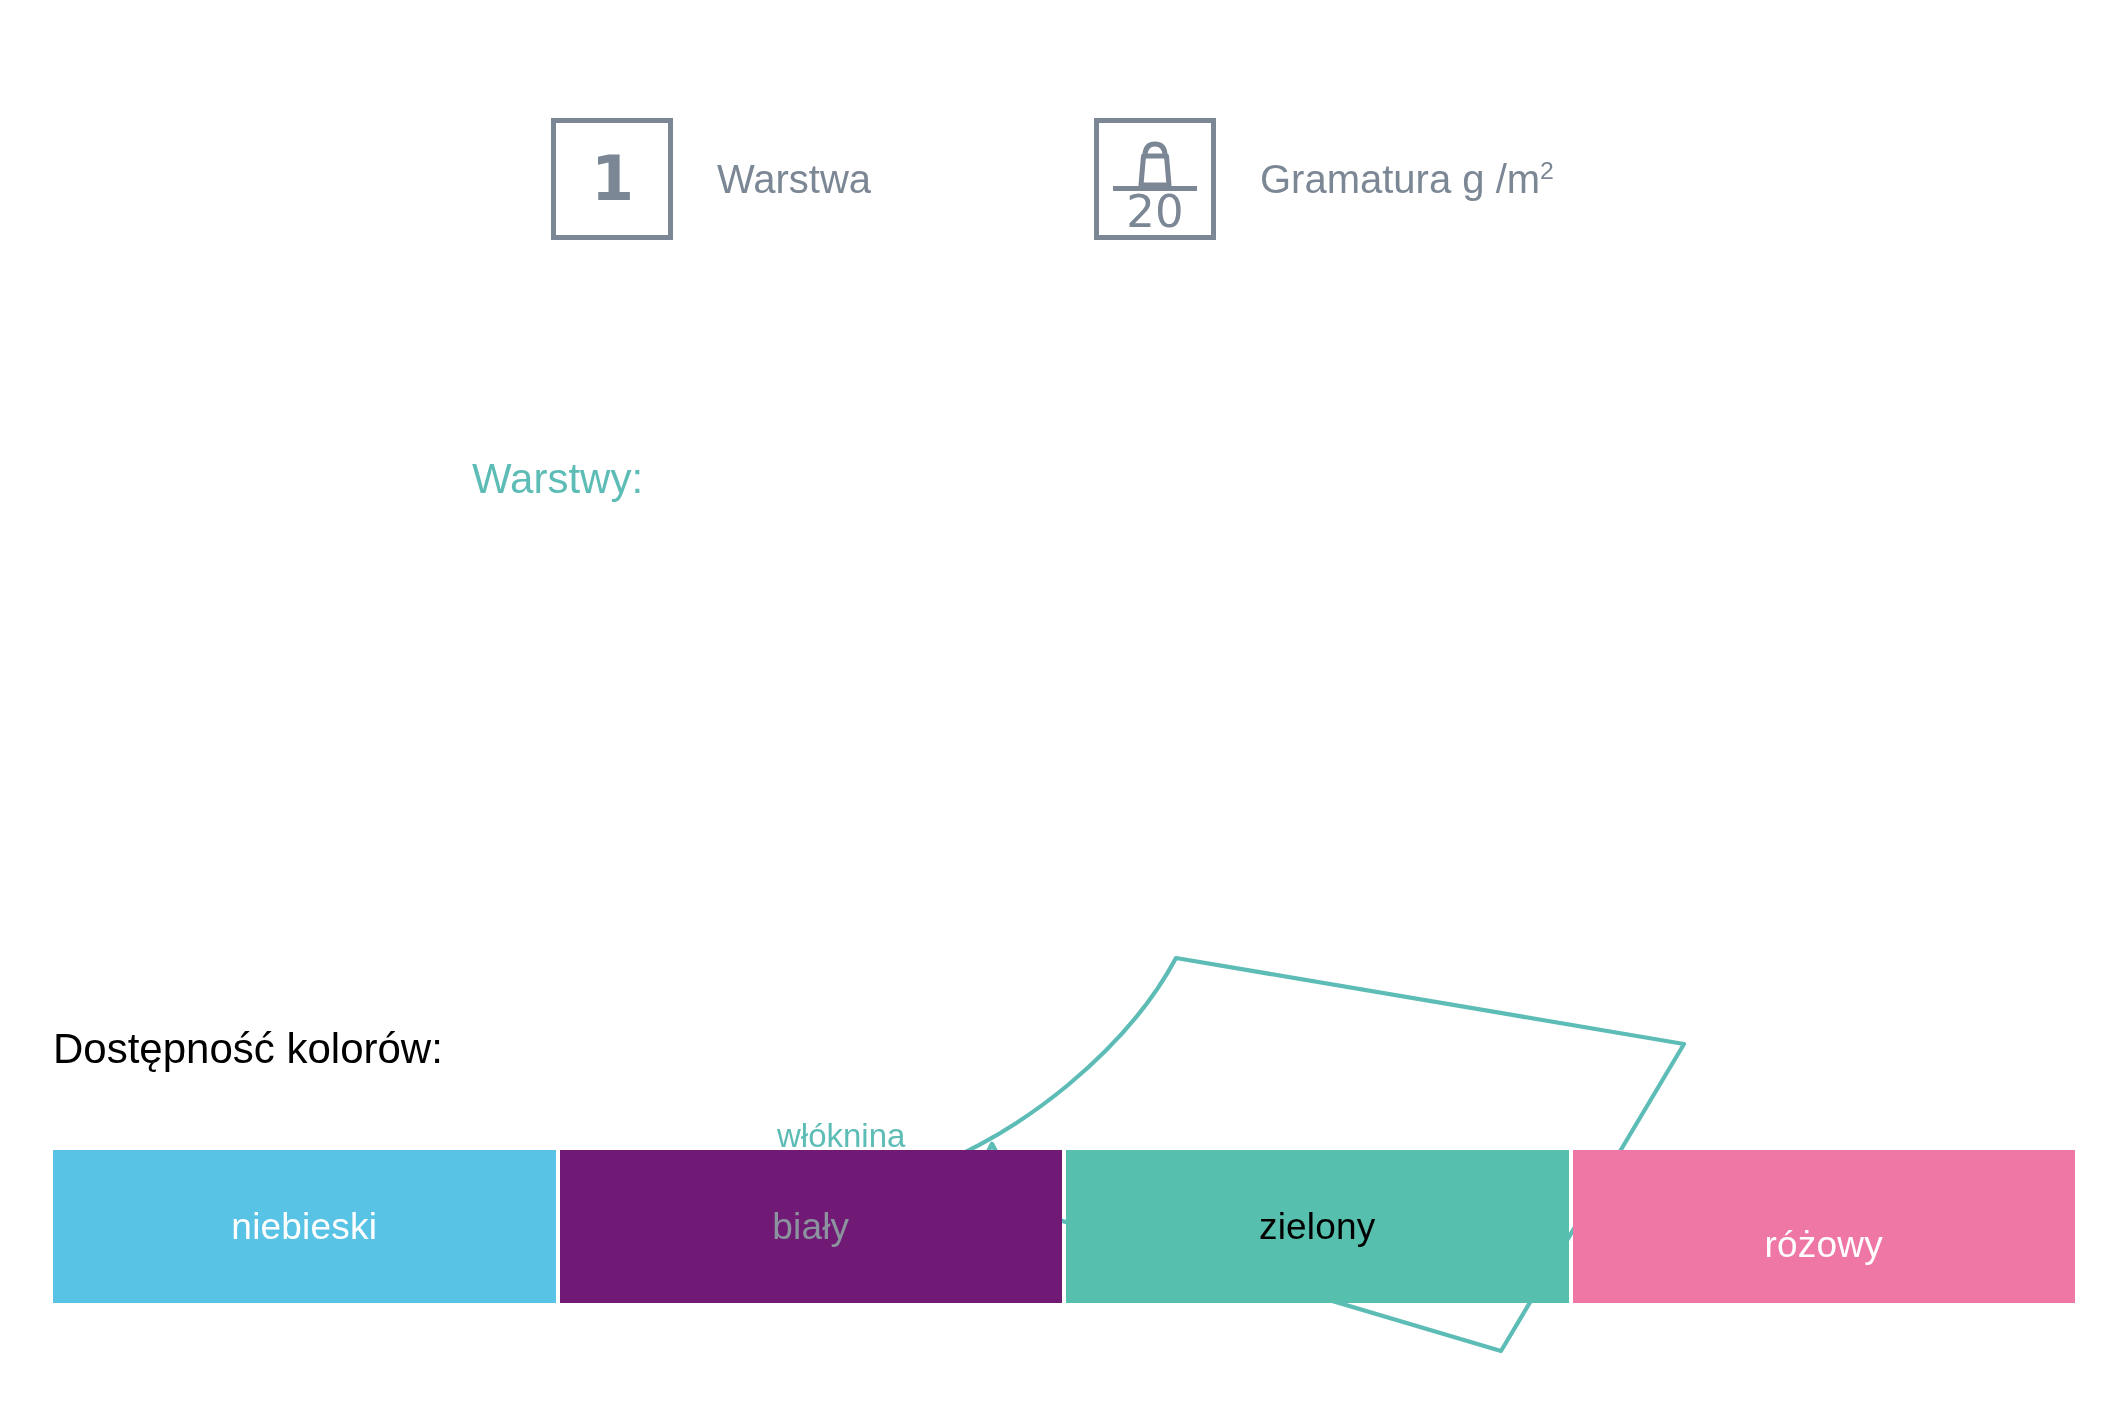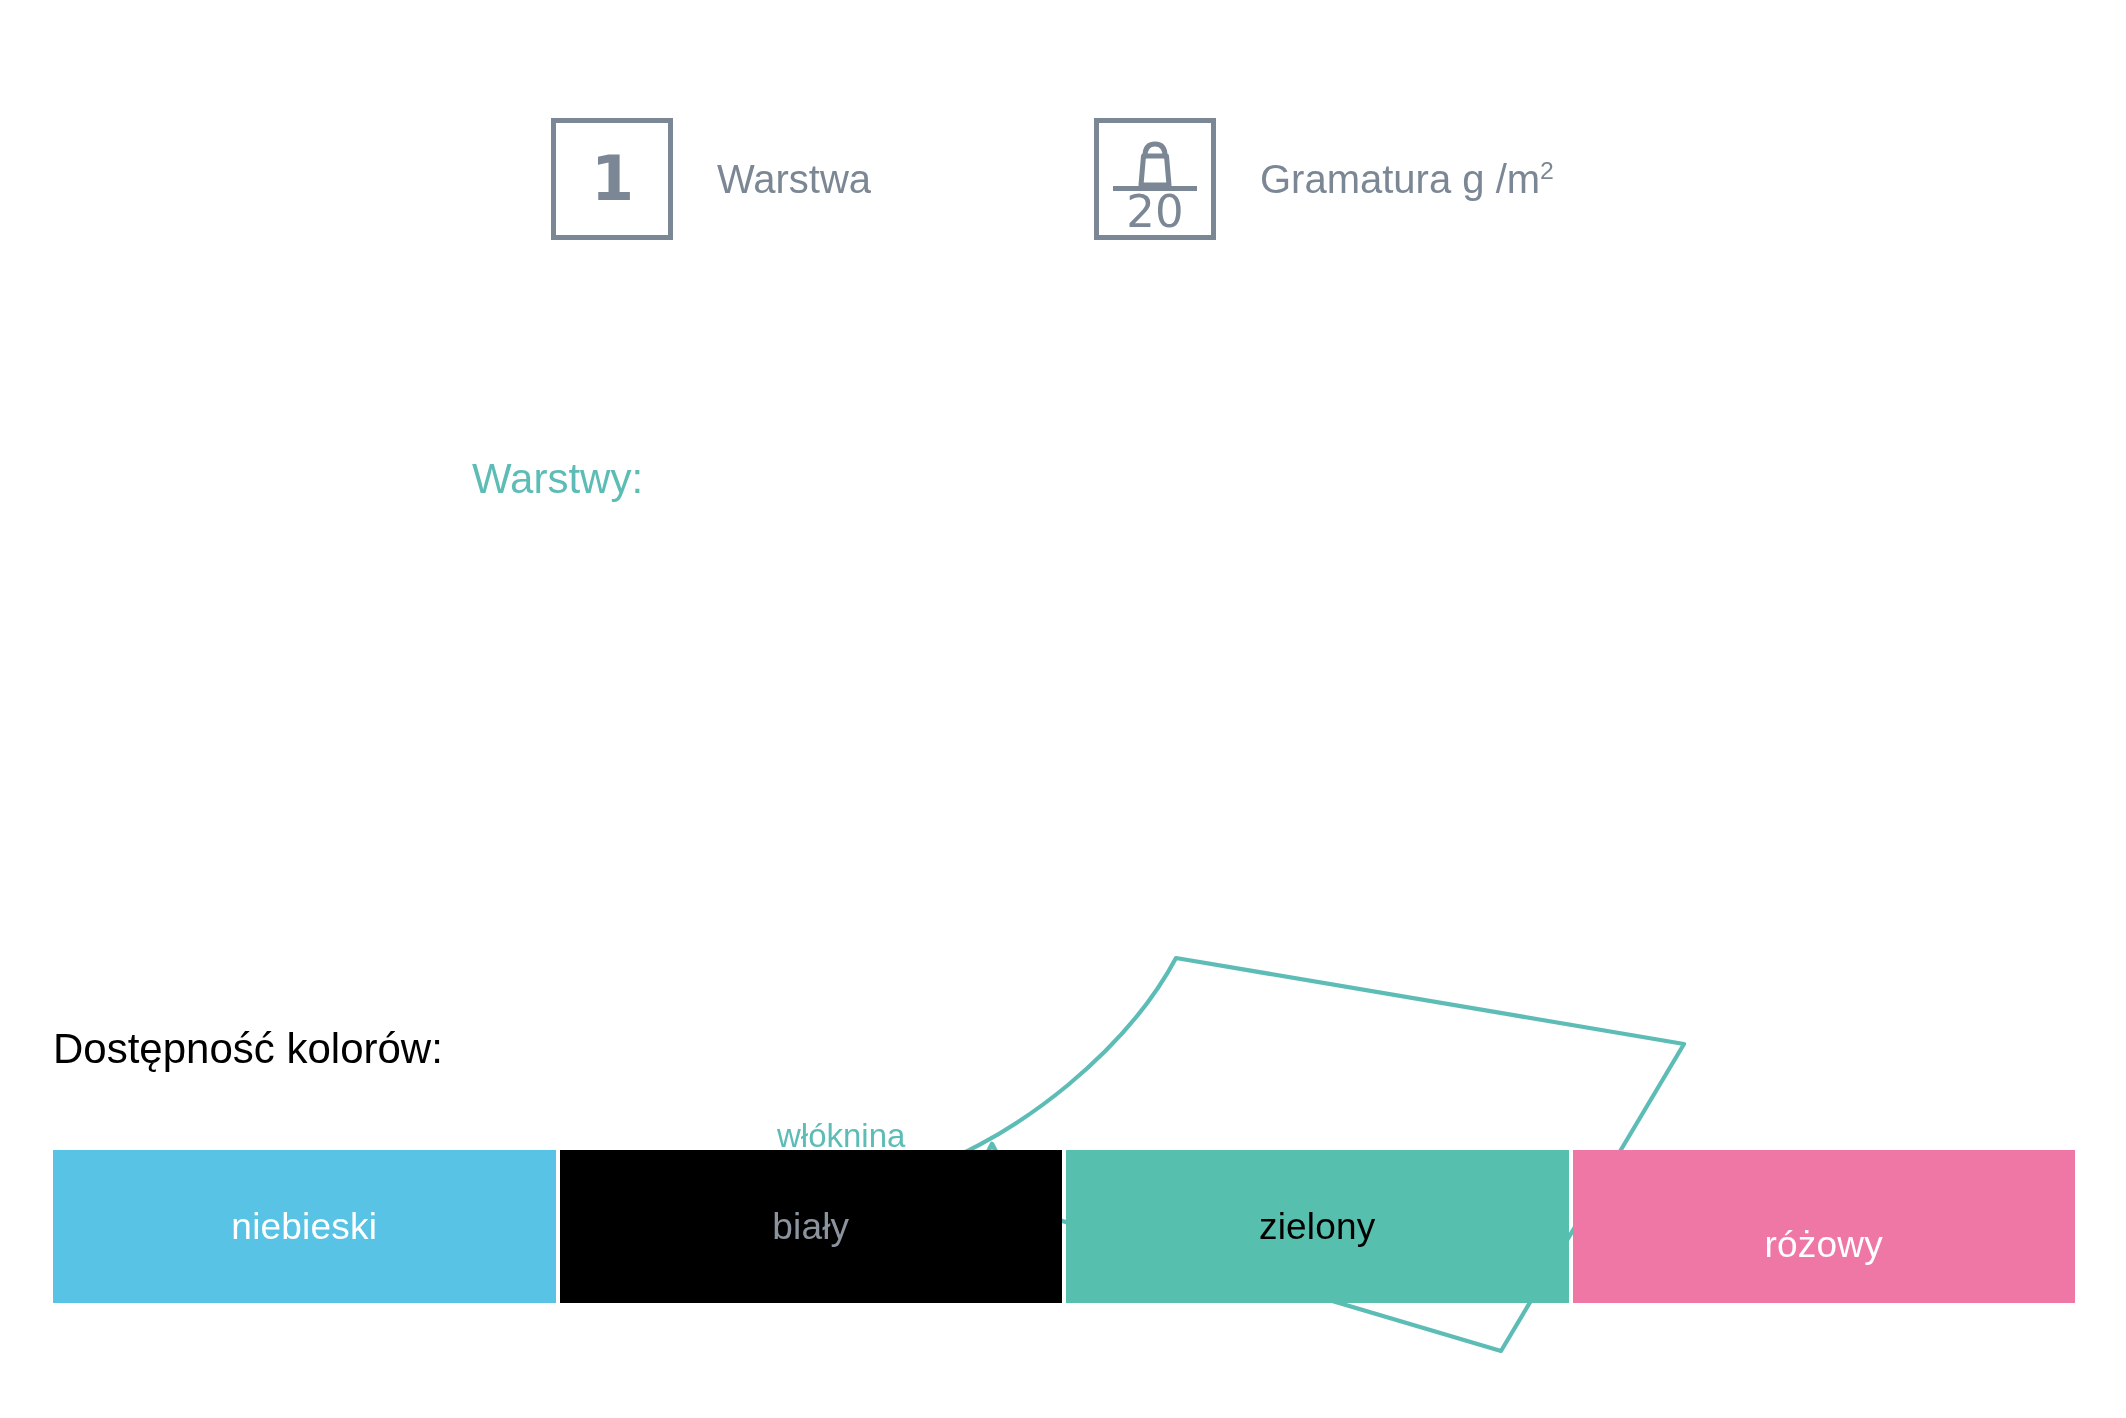--- a/index.html
+++ b/index.html
@@ -225,7 +225,7 @@
     <div class="swatch" style="background-color: rgb(88, 195, 229);">
       <span class="swatch-label" style="color: rgb(255, 255, 255);">niebieski</span>
     </div>
-    <div class="swatch" style="background-color: #000000;">
+    <div class="swatch" style="background-color: #701a75;">
       <span class="swatch-label" style="color: rgb(139, 148, 158);">biały</span>
     </div>
     <div class="swatch" style="background-color: rgb(86, 191, 174);">

